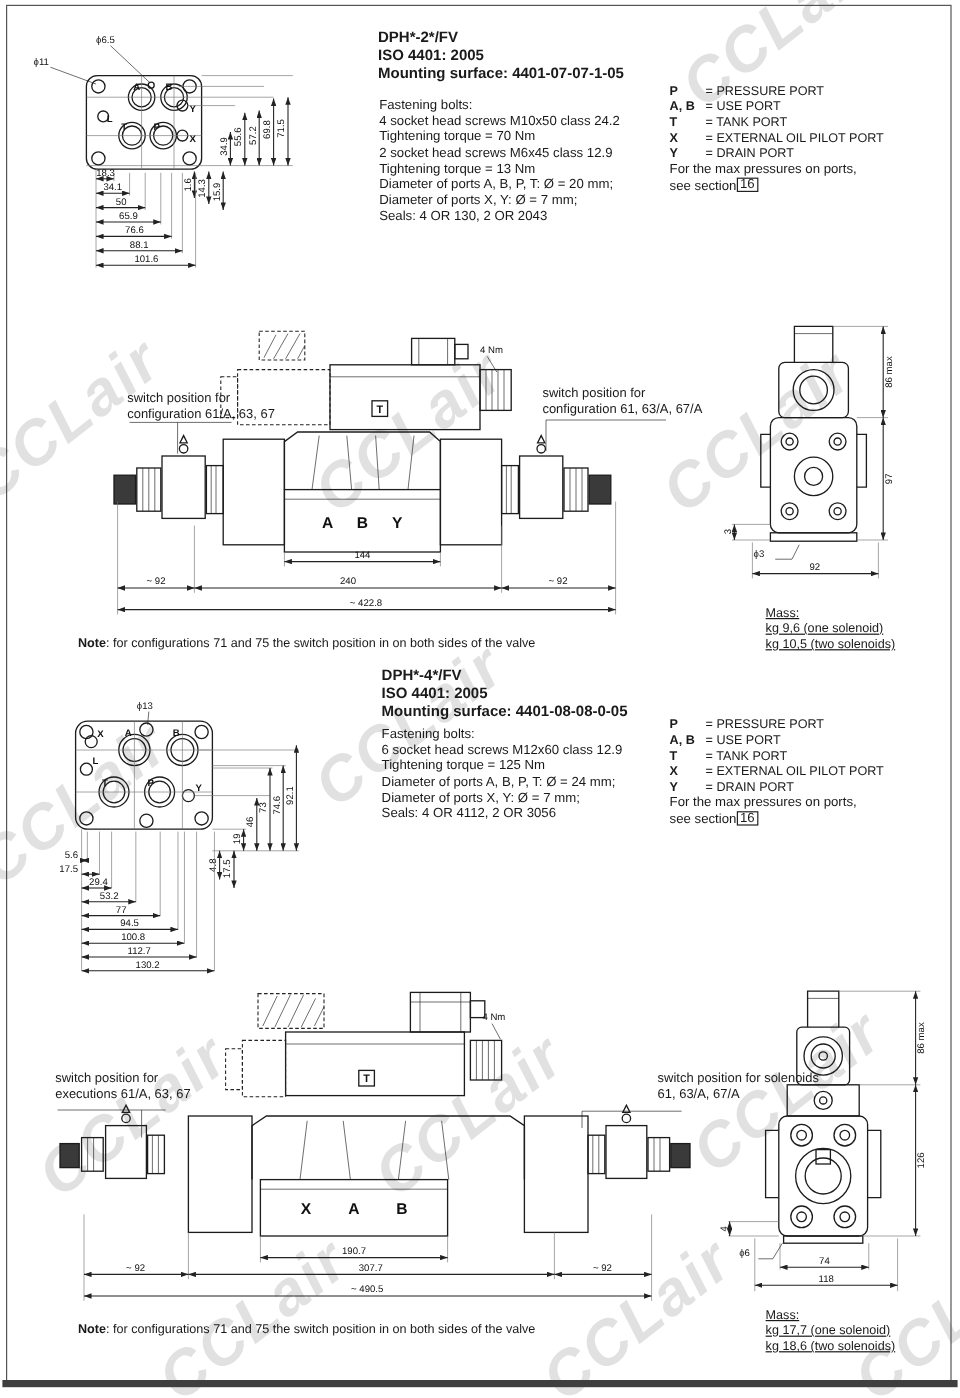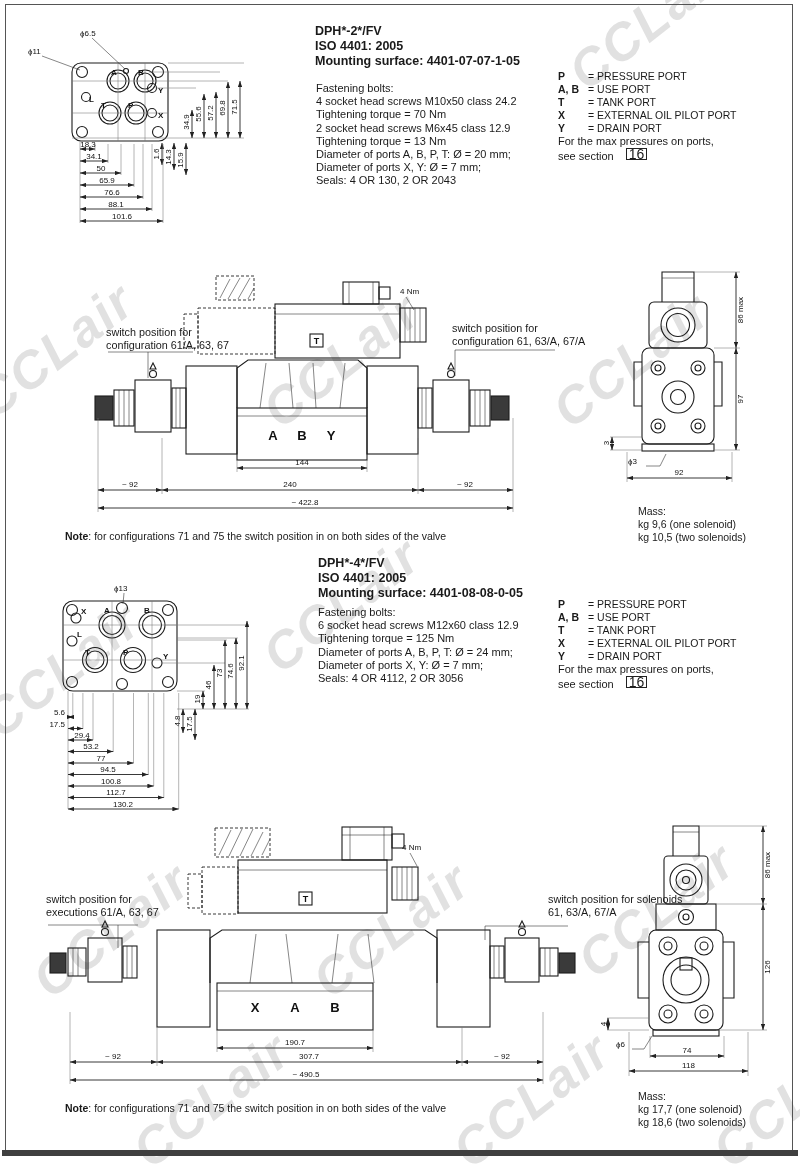--- a/index.html
+++ b/index.html
@@ -16,7 +16,7 @@
   .ports .row{display:flex;}
   .ports .k{font-weight:bold;width:30px;flex:0 0 30px;}
   .pnote{font-size:11px;line-height:13px;}
-  .secref{display:inline-block;border:1px solid #222;font-size:14px;line-height:10px;padding:0 2px;margin-left:12px;vertical-align:1px;}
+  .secref{display:inline-block;border:1px solid #222;font-size:11px;line-height:10px;padding:0 2px;margin-left:0;vertical-align:1px;}
   .note{font-size:10.5px;}
   .mass{font-size:10.5px;line-height:13px;}
   .lbl{font-size:10.8px;line-height:12.5px;white-space:nowrap;}

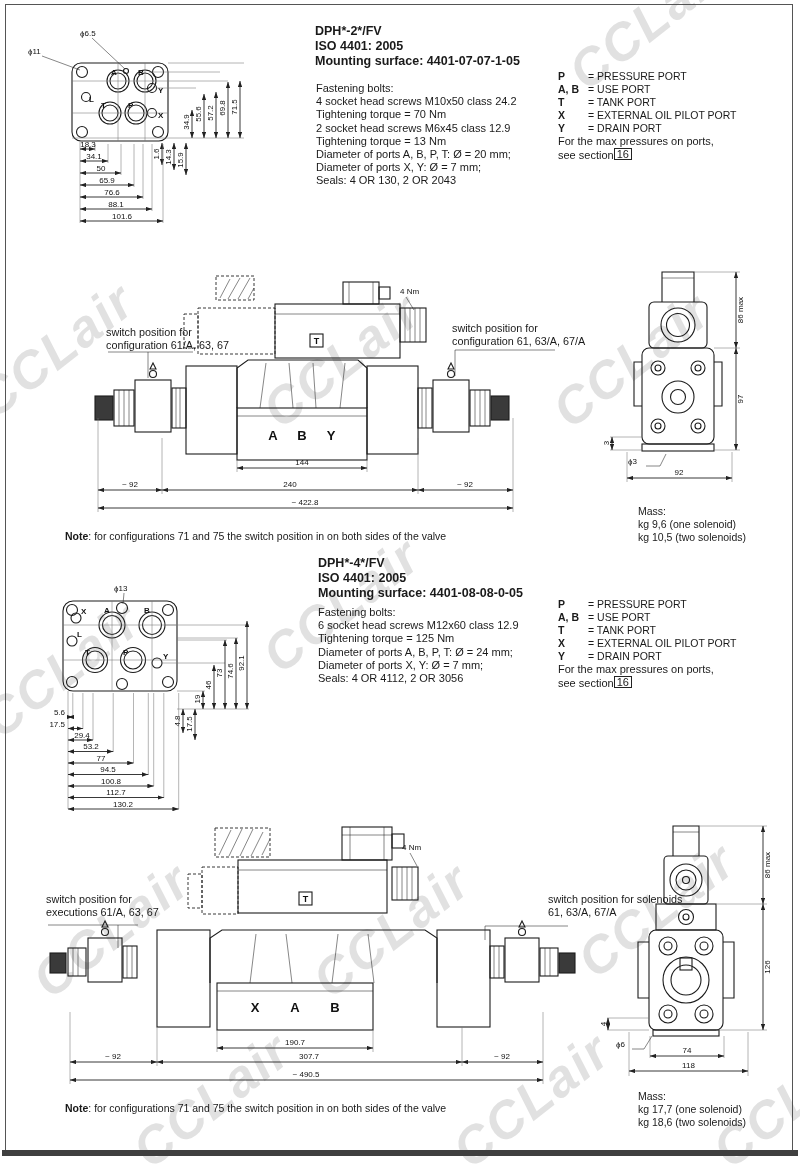--- a/index.html
+++ b/index.html
@@ -18,7 +18,7 @@
   .pnote{font-size:11px;line-height:13px;}
   .secref{display:inline-block;border:1px solid #222;font-size:11px;line-height:10px;padding:0 2px;margin-left:0;vertical-align:1px;}
   .note{font-size:10.5px;}
-  .mass{font-size:10.5px;line-height:13px;}
+  .mass{font-size:10.5px;line-height:13px;text-decoration:underline;}
   .lbl{font-size:10.8px;line-height:12.5px;white-space:nowrap;}
   svg{overflow:visible;}
   svg text{font-family:"Liberation Sans",sans-serif;fill:#111;}

